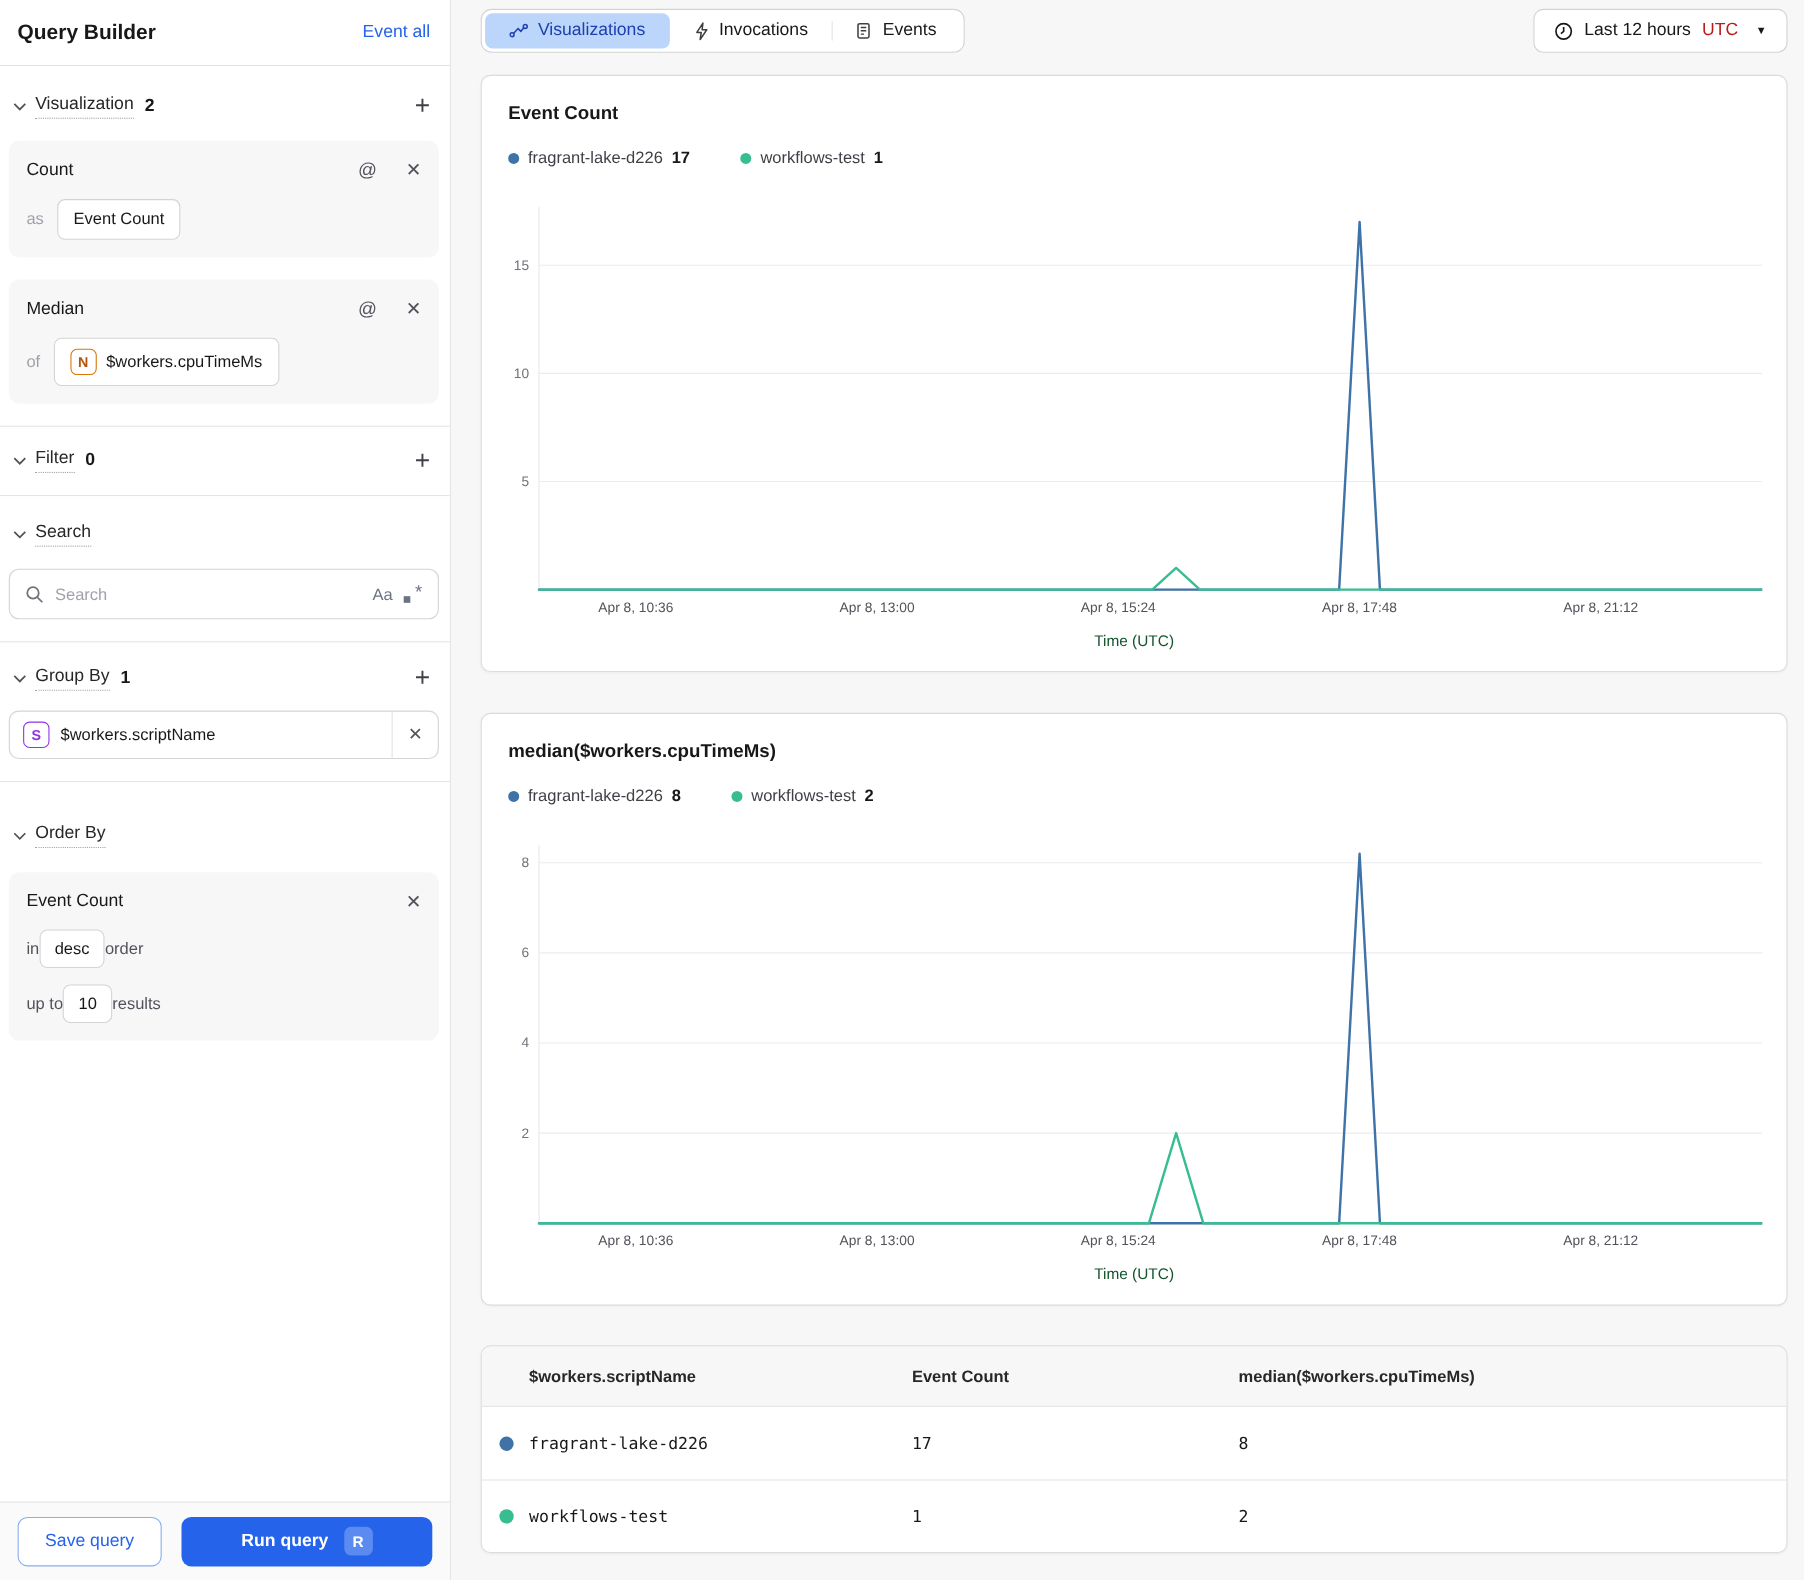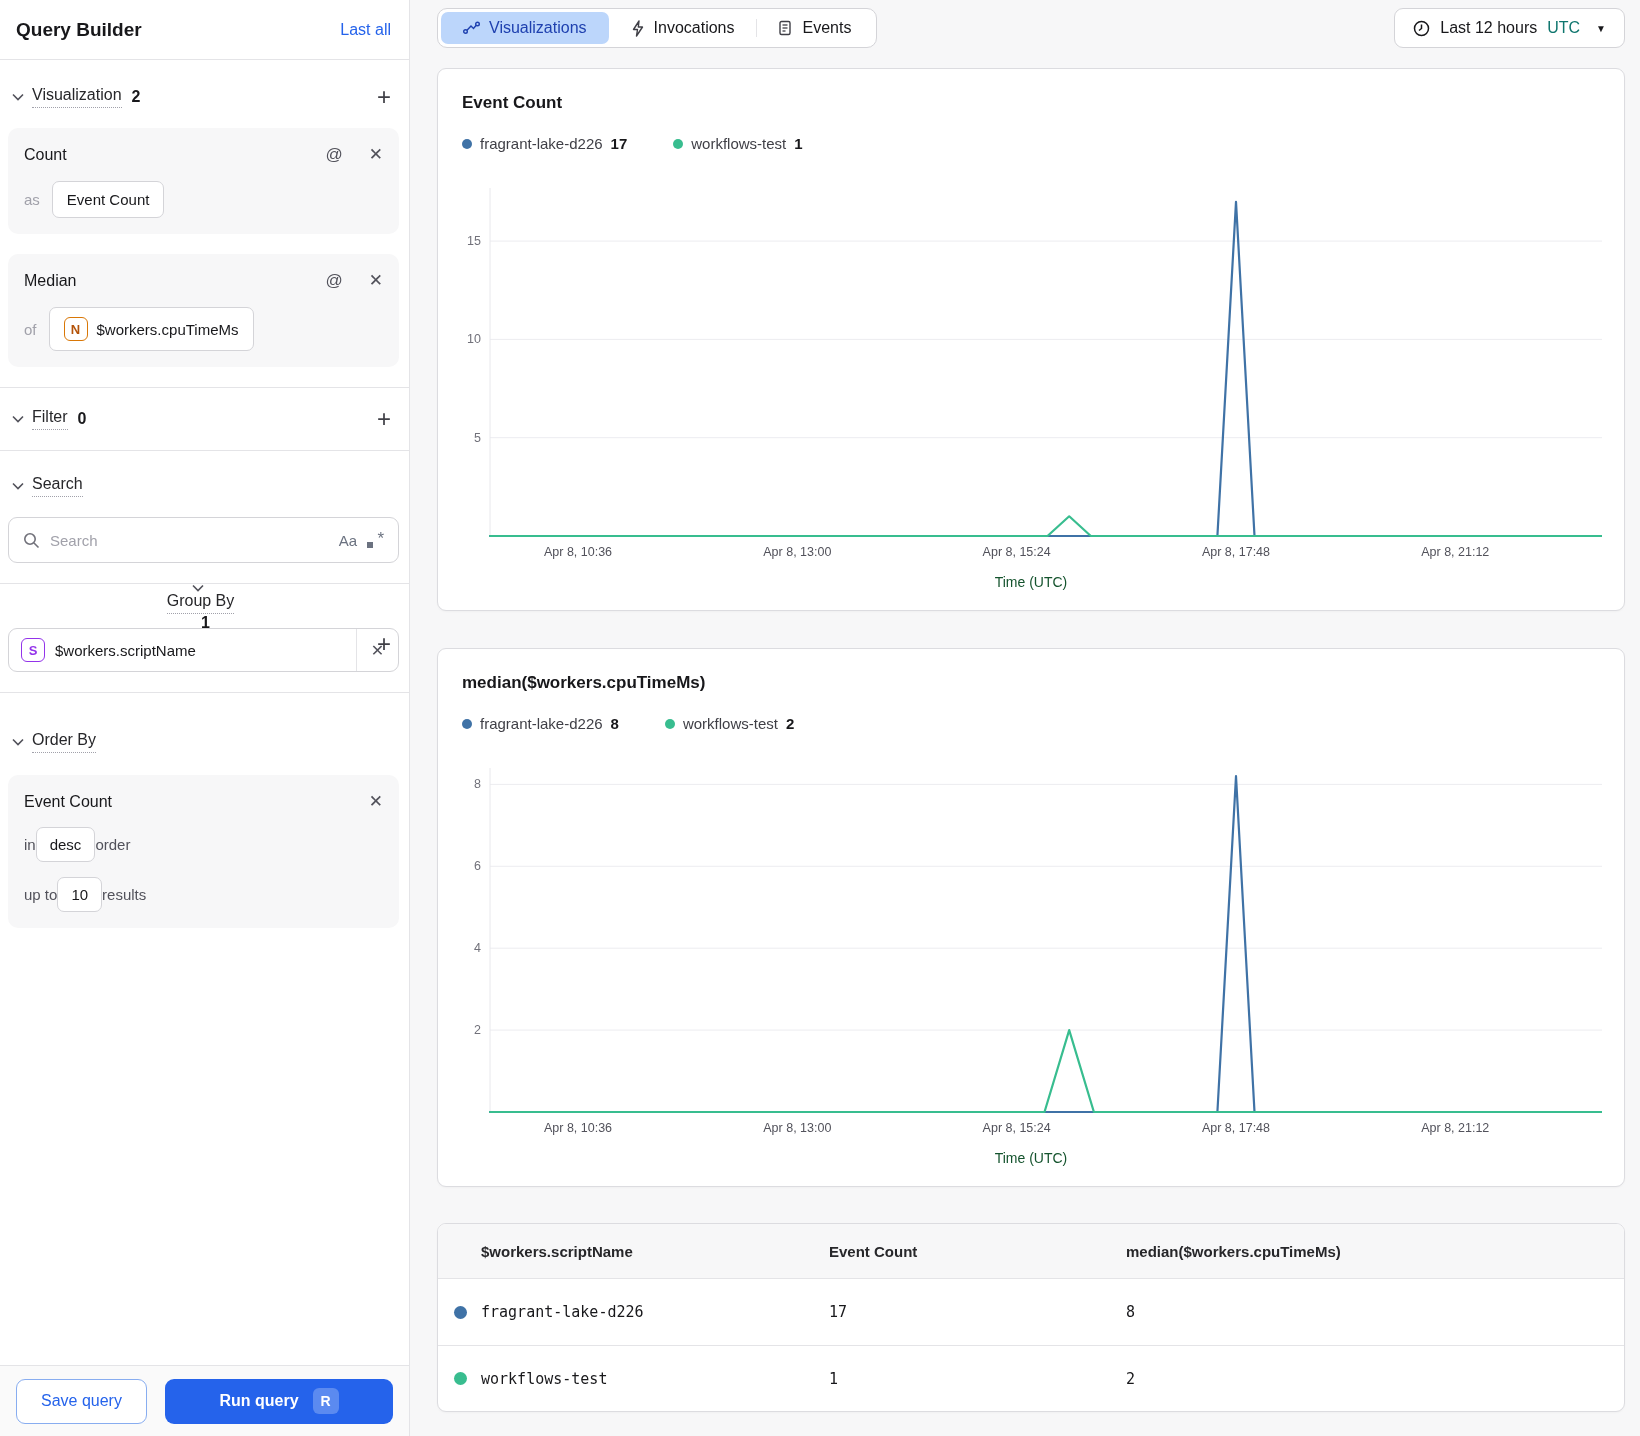--- a/index.html
+++ b/index.html
@@ -83,7 +83,7 @@
   <aside class="sidebar">
     <div class="sb-header">
       <div class="sb-title">Query Builder</div>
-      <button class="link-blue">Last all</button>
+      <button class="link-blue">Event all</button>
     </div>
 
     <div class="sec-row" style="margin-top:22px;">

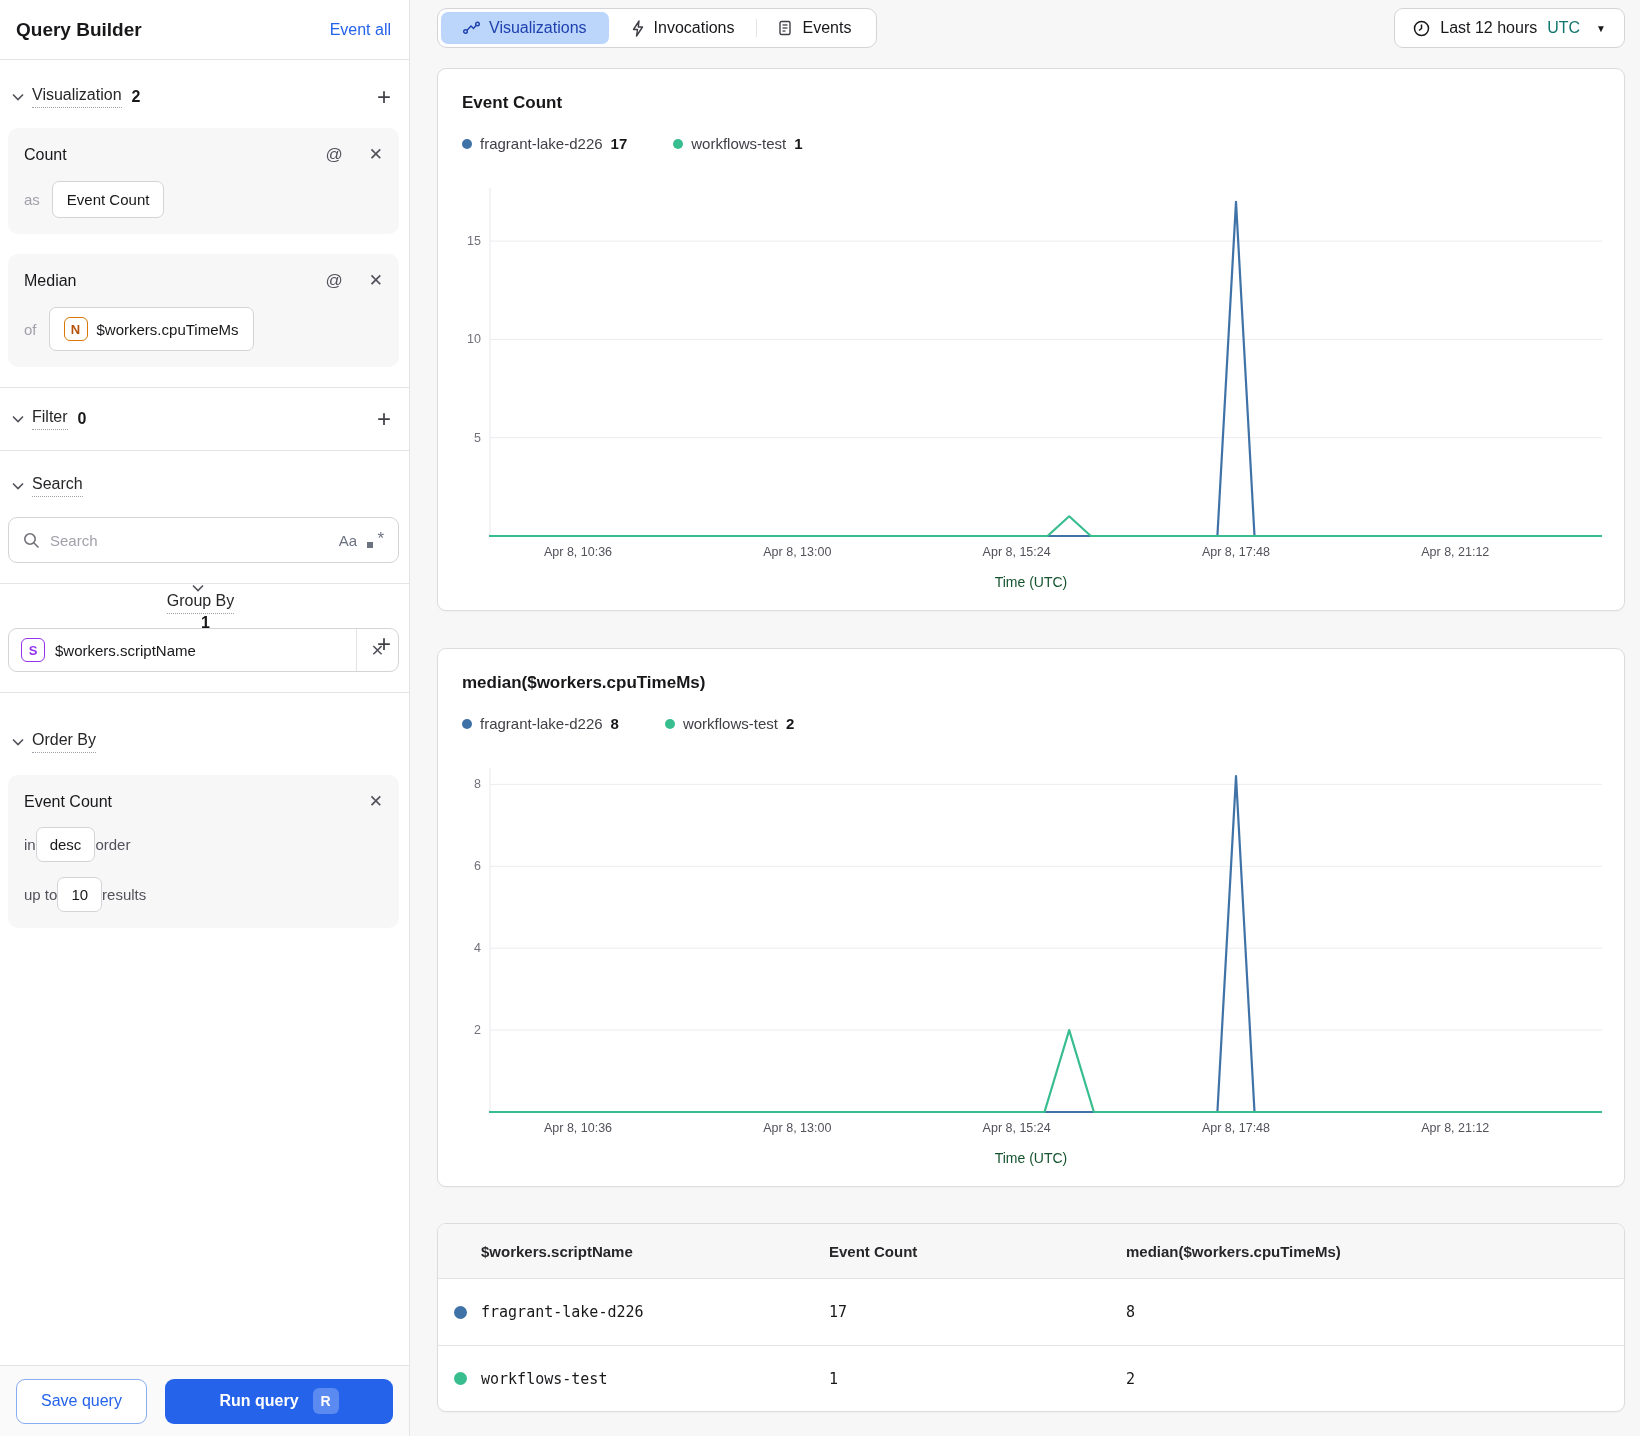--- a/index.html
+++ b/index.html
@@ -55,7 +55,7 @@
   .tab.active { background:#bcd6fb; color:#1e40af; font-weight:500; }
   .tab.active::before, .tab.active + .tab::before { display:none; }
   .time-btn { display:flex; align-items:center; gap:10px; background:#fff; border:1px solid #d4d4d8; border-radius:9px; height:40px; padding:0 18px; font-size:16px; font-family:inherit; cursor:pointer; color:#18181b; }
-  .time-zone { color:#0f766e; }
+  .time-zone { color:#b91c1c; }
   .time-caret { font-size:10px; margin-left:6px; color:#18181b; }
 
   .card { background:#fff; border:1px solid #dcdce0; border-radius:9px; margin-left:27px; width:1188px; box-shadow:0 1px 2px rgba(0,0,0,.03); }

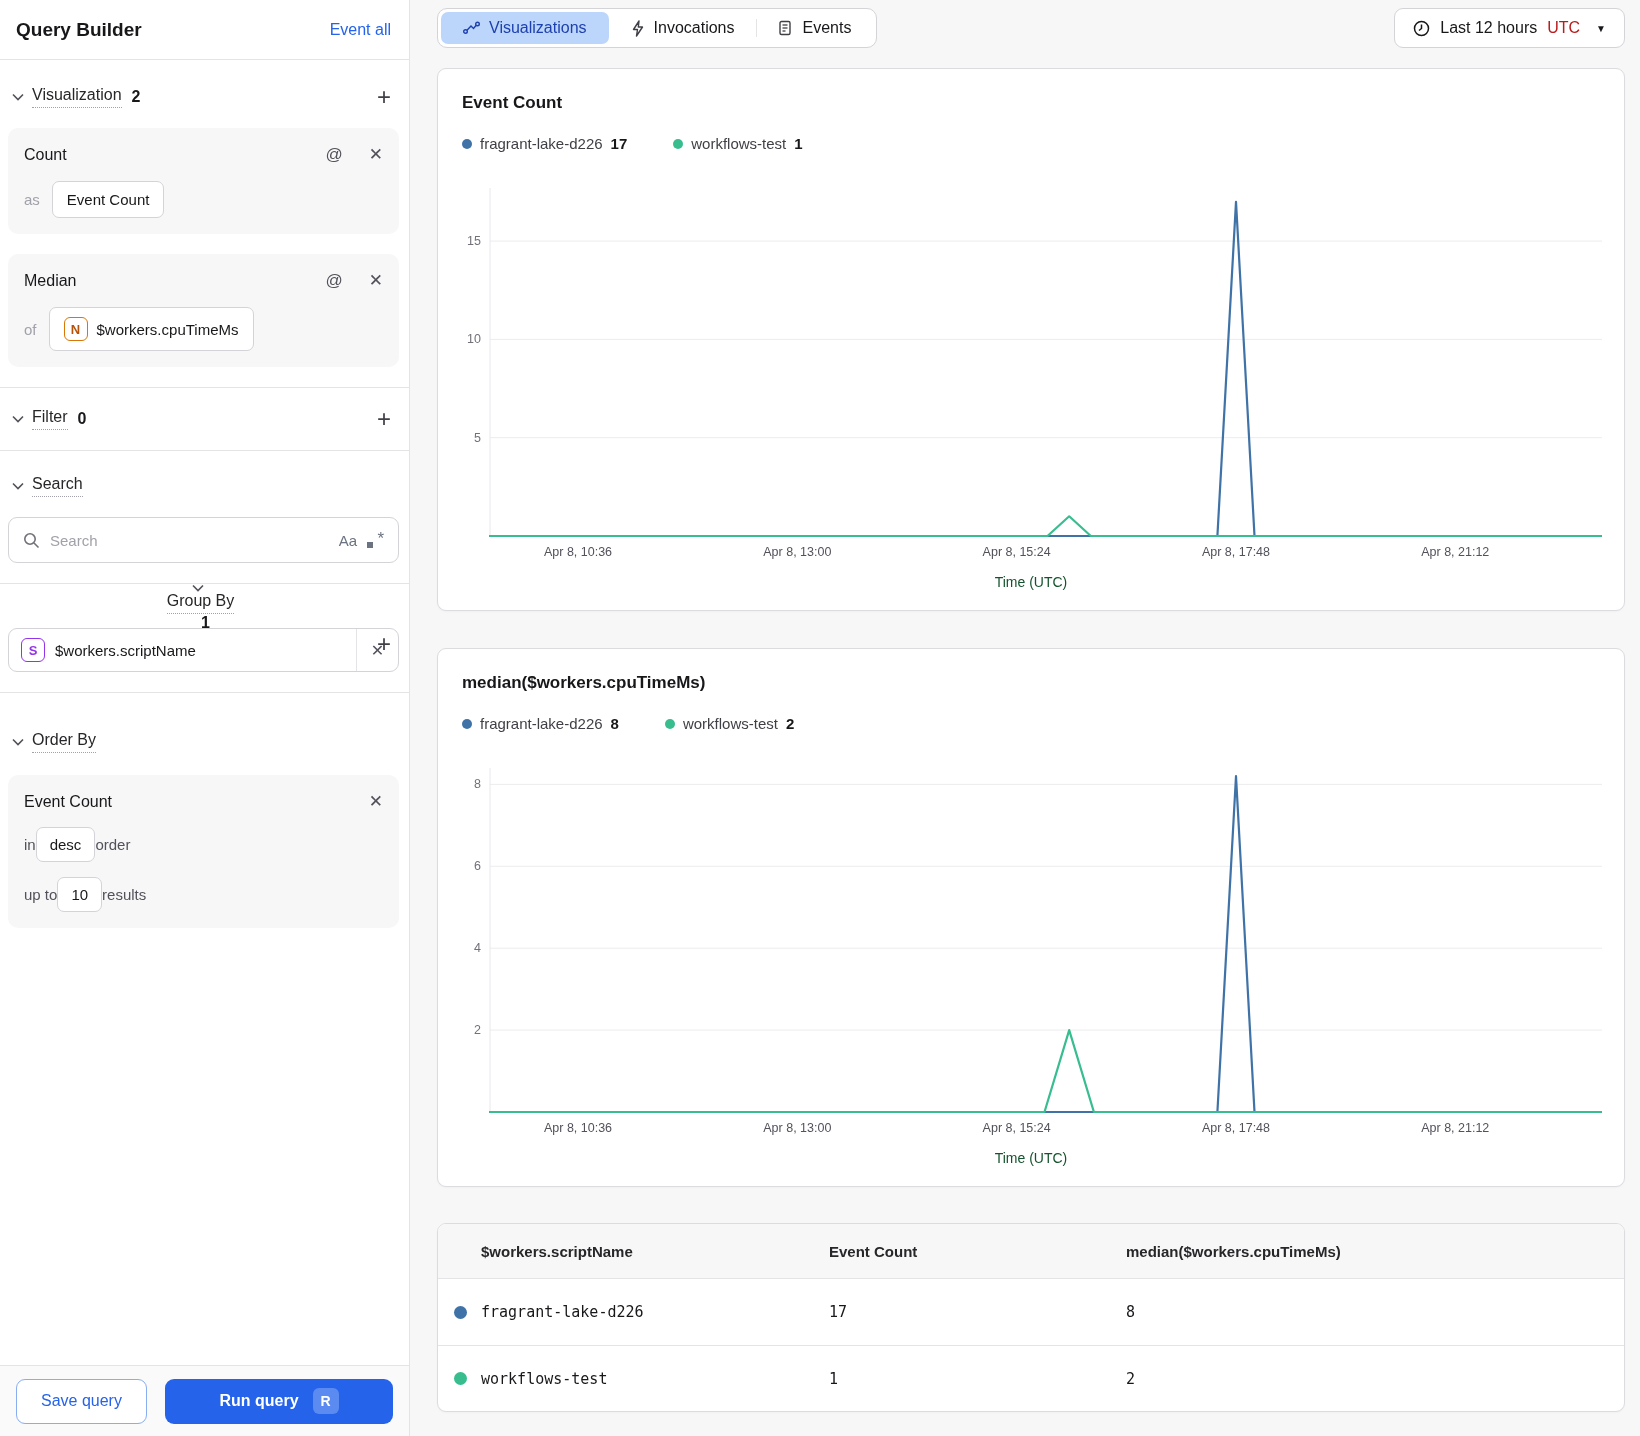--- a/index.html
+++ b/index.html
@@ -165,7 +165,7 @@
 
     <hr class="divider" style="margin-top:20px;">
 
-    <div class="sec-row" style="flex-direction:column;">
+    <div class="sec-row" style="margin-top:18px;">
       <span class="sec-chev">
           <svg width="12" height="8" viewBox="0 0 12 8">
             <polyline points="1,1.5 6,6.5 11,1.5" fill="none" stroke="#52525b" stroke-width="1.6"></polyline>

